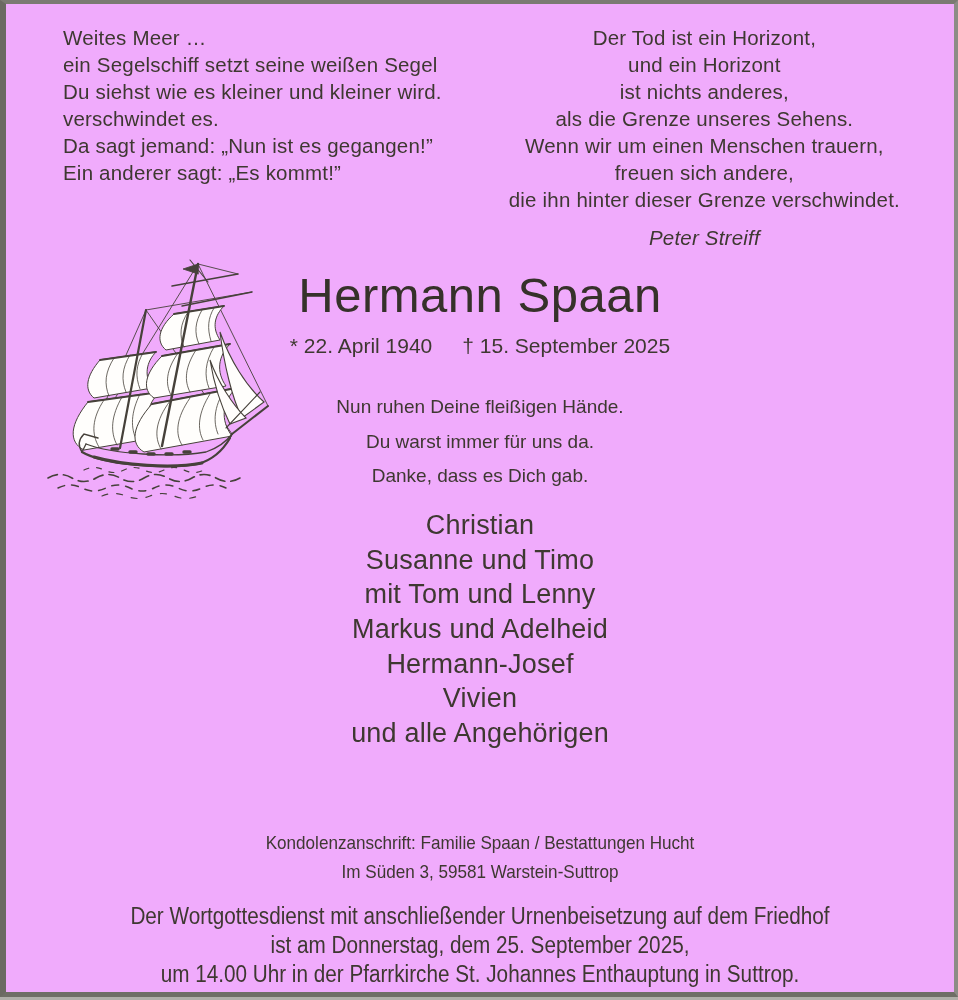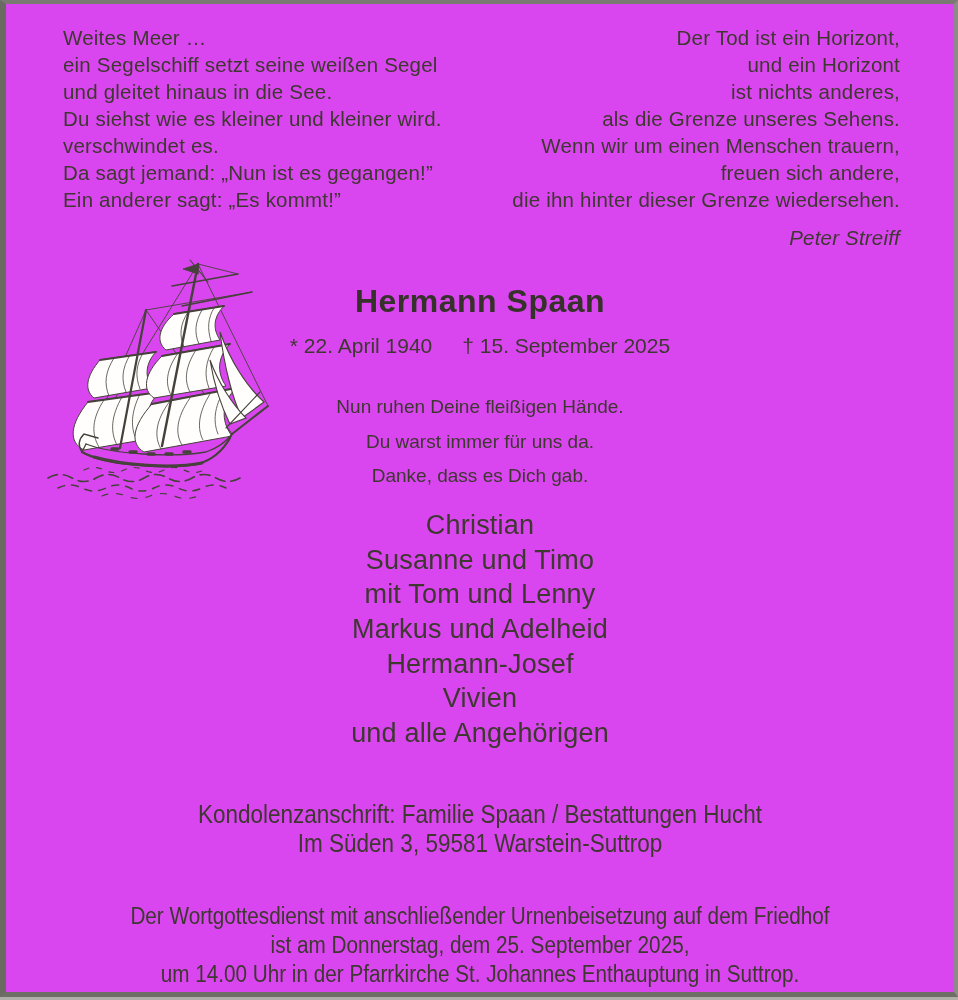--- a/index.html
+++ b/index.html
@@ -13,7 +13,7 @@
     position: relative;
     width: 958px; height: 997px;
     box-sizing: border-box;
-    background: #d946ef;
+    background: #f0abfc;
     border-style: solid;
     border-color: #7b7a72 #8d8c86 #6f6e66 #6b6a62; 
     border-width: 4px 4px 5px 6px;

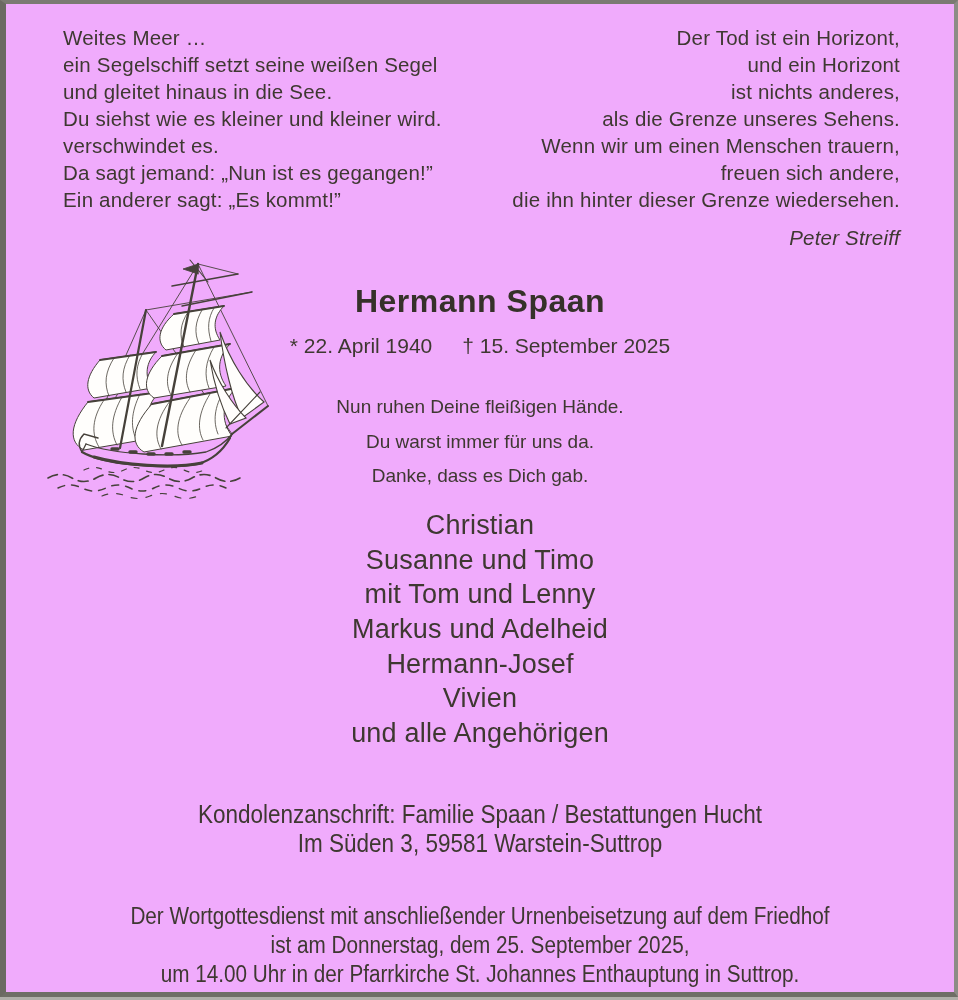--- a/index.html
+++ b/index.html
@@ -29,7 +29,7 @@
   .quote {
     position: absolute; right: 54px; top: 20px;
     font-size: 20.5px; line-height: 27px; letter-spacing: 0.2px;
-    text-align: right;
+    text-align: center;
   }
   .attribution { margin-top: 11px; font-style: italic; }
 

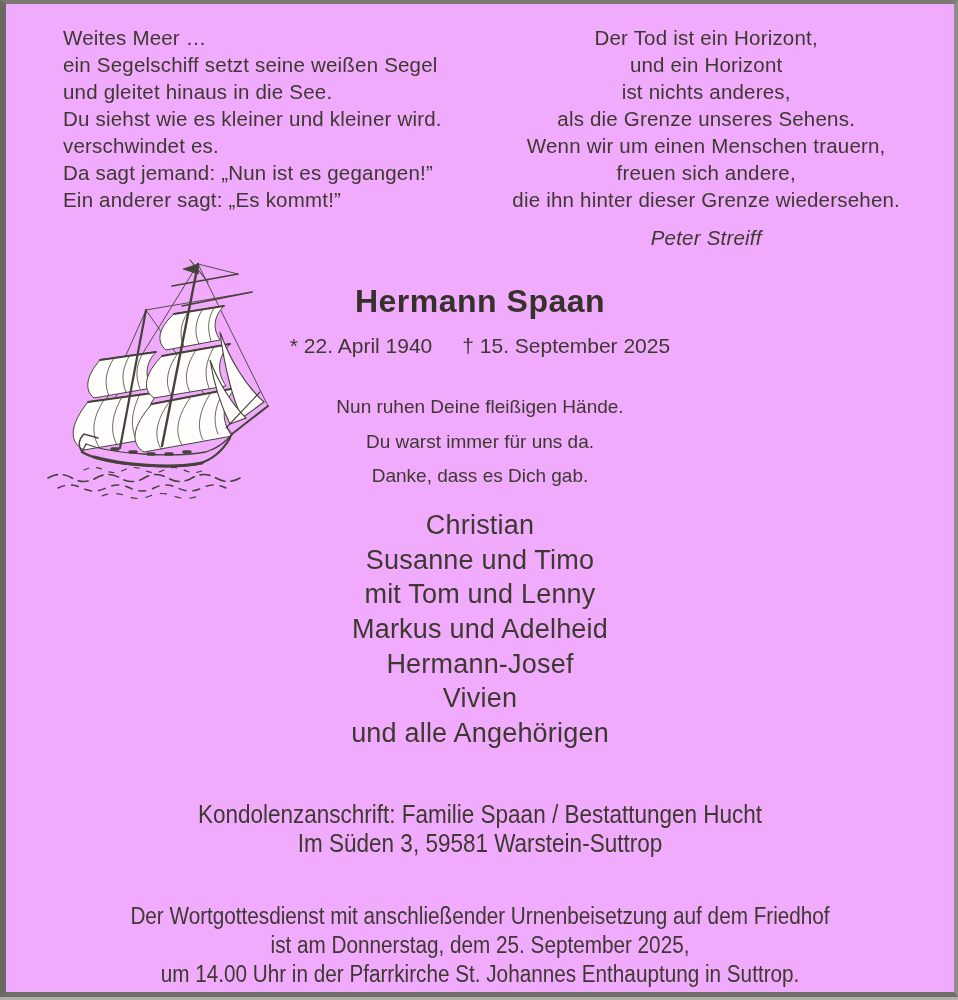--- a/index.html
+++ b/index.html
@@ -63,7 +63,6 @@
   <div class="poem">
     <div class="line">Weites Meer …</div>
     <div class="line">ein Segelschiff setzt seine weißen Segel</div>
-    <div class="line">und gleitet hinaus in die See.</div>
     <div class="line">Du siehst wie es kleiner und kleiner wird.</div>
     <div class="line">verschwindet es.</div>
     <div class="line">Da sagt jemand: „Nun ist es gegangen!”</div>

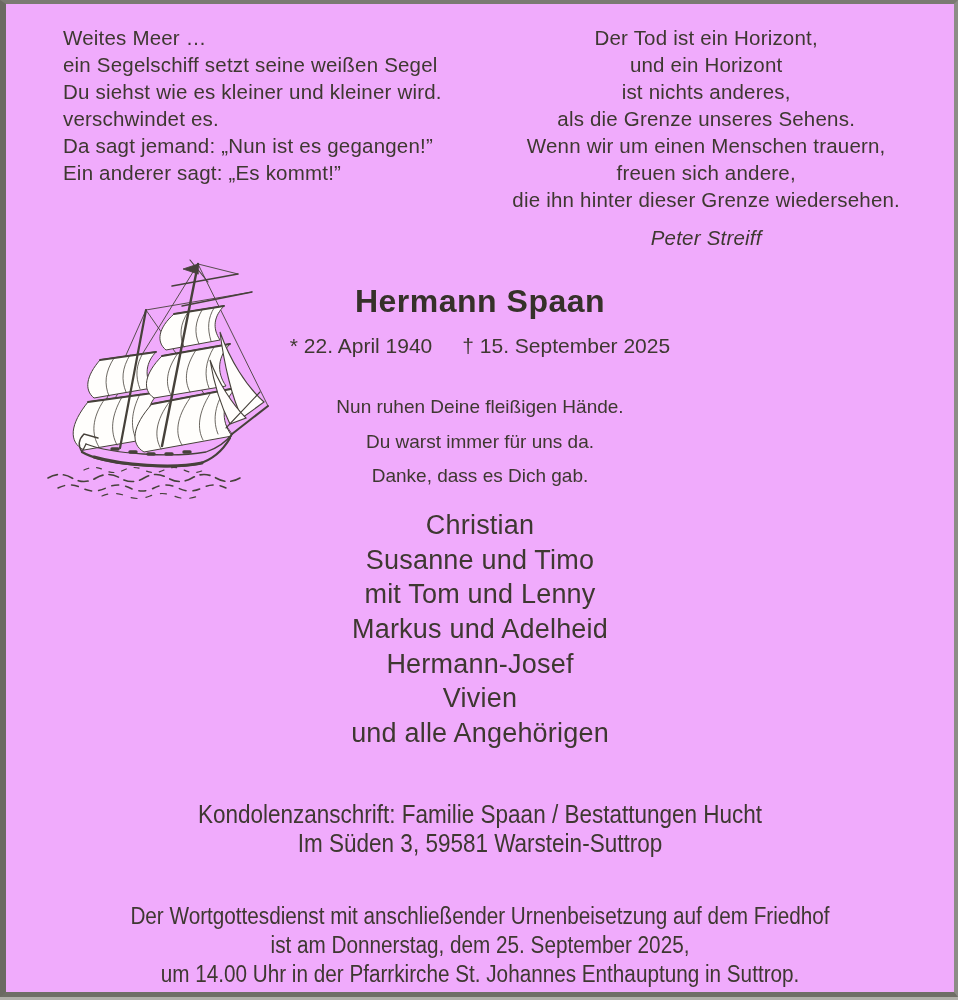--- a/index.html
+++ b/index.html
@@ -76,7 +76,7 @@
     <div class="line">als die Grenze unseres Sehens.</div>
     <div class="line">Wenn wir um einen Menschen trauern,</div>
     <div class="line">freuen sich andere,</div>
-    <div class="line">die ihn hinter dieser Grenze wiedersehen.</div>
+    <div class="line">die ihn hinter dieser Grenze verschwindet.</div>
     <div class="attribution">Peter Streiff</div>
   </div>
 

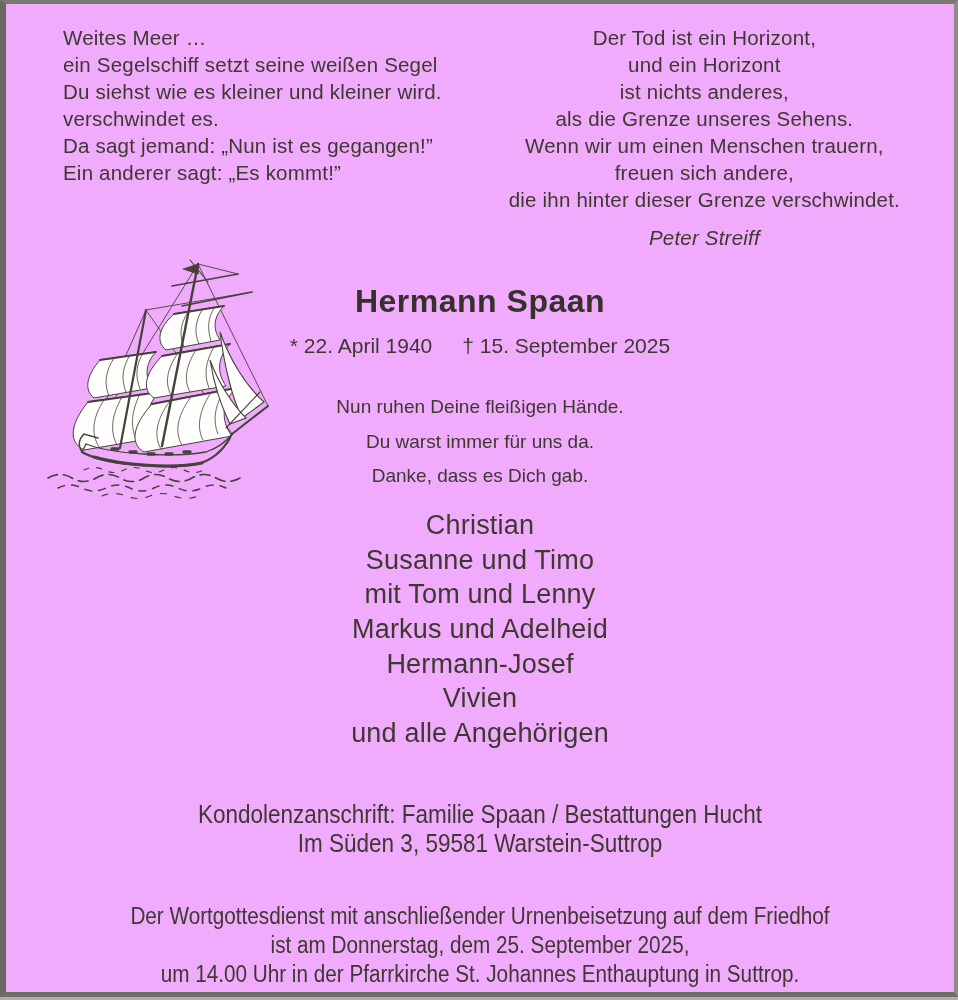--- a/index.html
+++ b/index.html
@@ -39,8 +39,8 @@
   .centered { position: absolute; left: 0; right: 0; text-align: center; }
 
   .name {
-    top: 263px; margin: 16px;
-    font-size: 32px; font-weight: bold; letter-spacing: 0.5px;
+    top: 263px; margin: 0;
+    font-size: 49px; font-weight: normal; letter-spacing: 0.5px;
     color: #36312a;
   }
   .dates { top: 330px; font-size: 21px; }

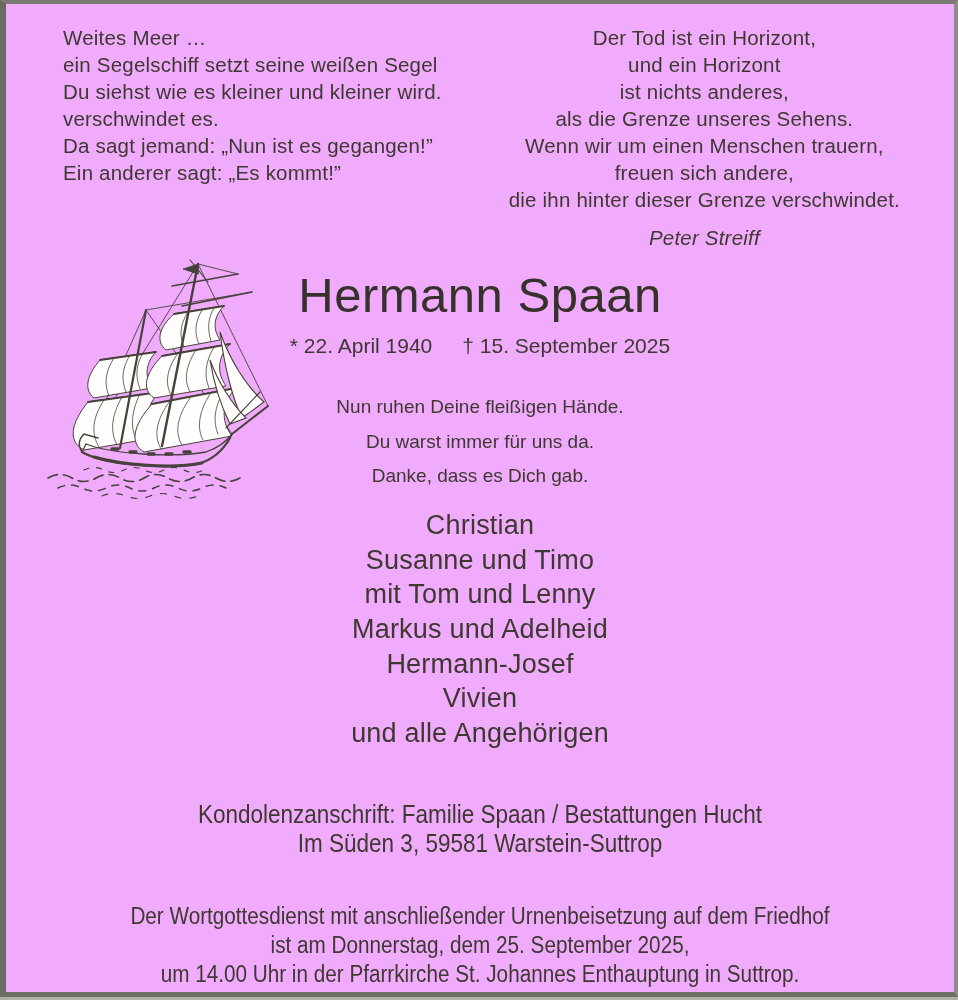--- a/index.html
+++ b/index.html
@@ -51,7 +51,7 @@
   .mourners { top: 504px; font-size: 27px; line-height: 34px; letter-spacing: 0.2px; }
   .mourners .gap { margin-top: 1px; }
 
-  .condolence { top: 796px; font-size: 25px; line-height: 29px; }
+  .condolence { top: 824px; font-size: 19px; line-height: 29px; }
   .service    { top: 898px; font-size: 23px; line-height: 29px; }
   .squeeze { display: block; transform: scaleX(0.9); transform-origin: 50% 0; }
 </style>

